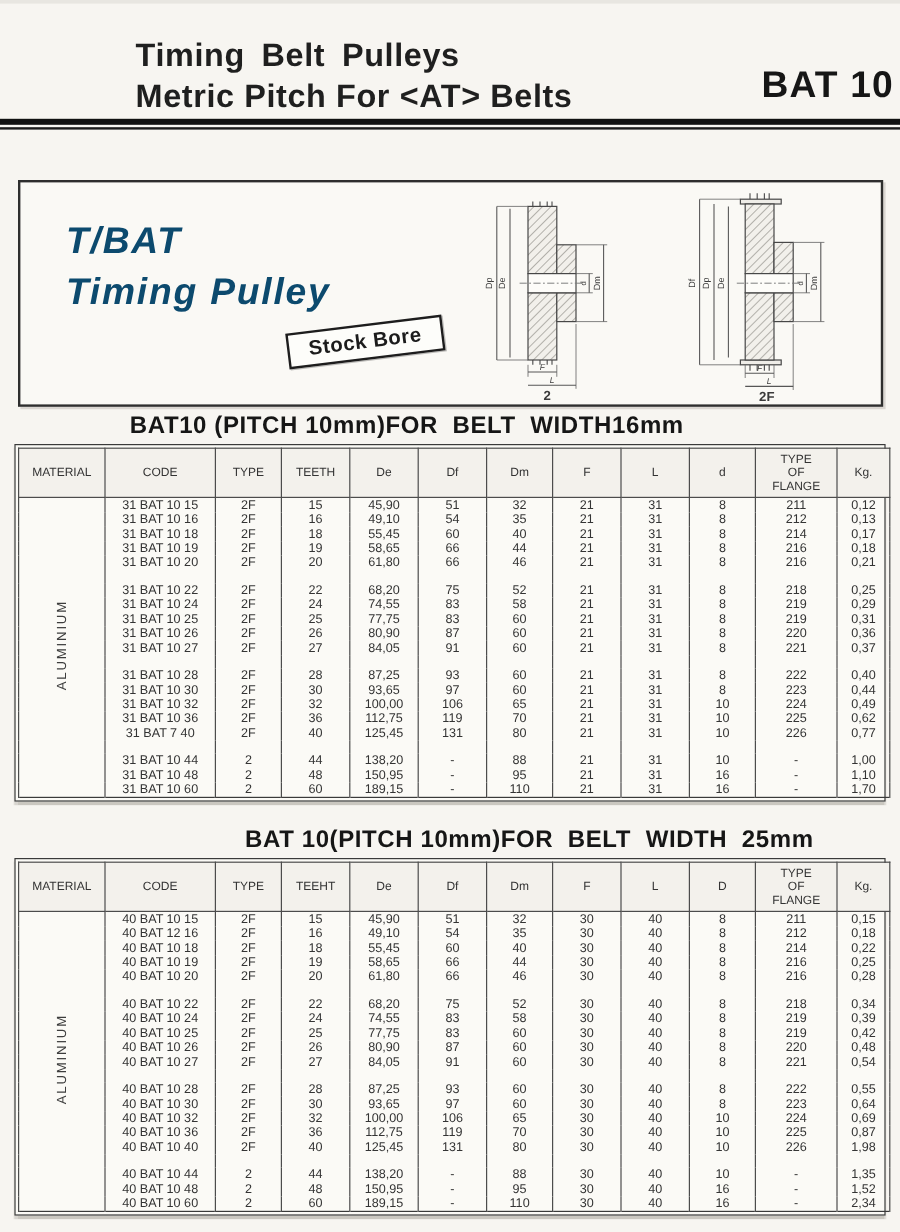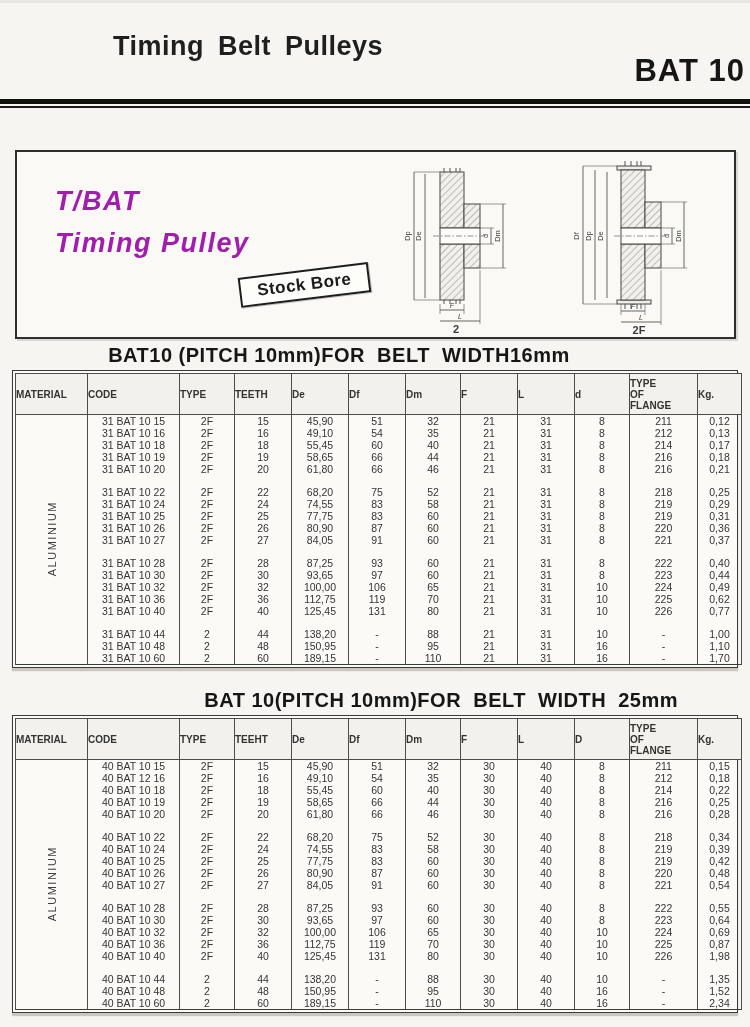--- a/index.html
+++ b/index.html
@@ -90,6 +90,7 @@
 
   <div class="hdr-title">
     <div class="l1">Timing  Belt  Pulleys</div>
+    <div class="l2">Metric Pitch For &lt;AT&gt; Belts</div>
   </div>
   <div class="hdr-code">BAT 10</div>
   <div class="rule-thick"></div>

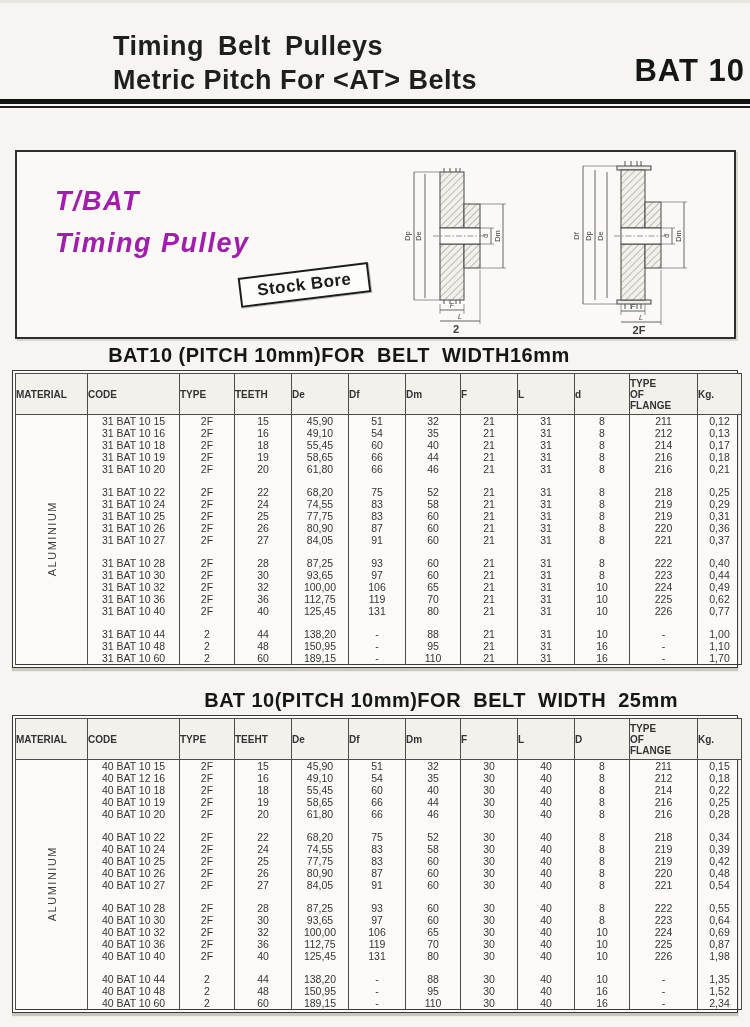--- a/index.html
+++ b/index.html
@@ -30,8 +30,8 @@
   }
   .brand{
     position:absolute;left:38px;top:28px;
-    font-size:27px;font-weight:bold;font-style:italic;line-height:42px;
-    color:#a21caf;letter-spacing:1.5px;
+    font-size:31px;font-weight:bold;font-style:italic;line-height:42px;
+    color:#0c4a6e;letter-spacing:1.5px;
   }
   .stock-bore{
     position:absolute;left:222px;top:118px;

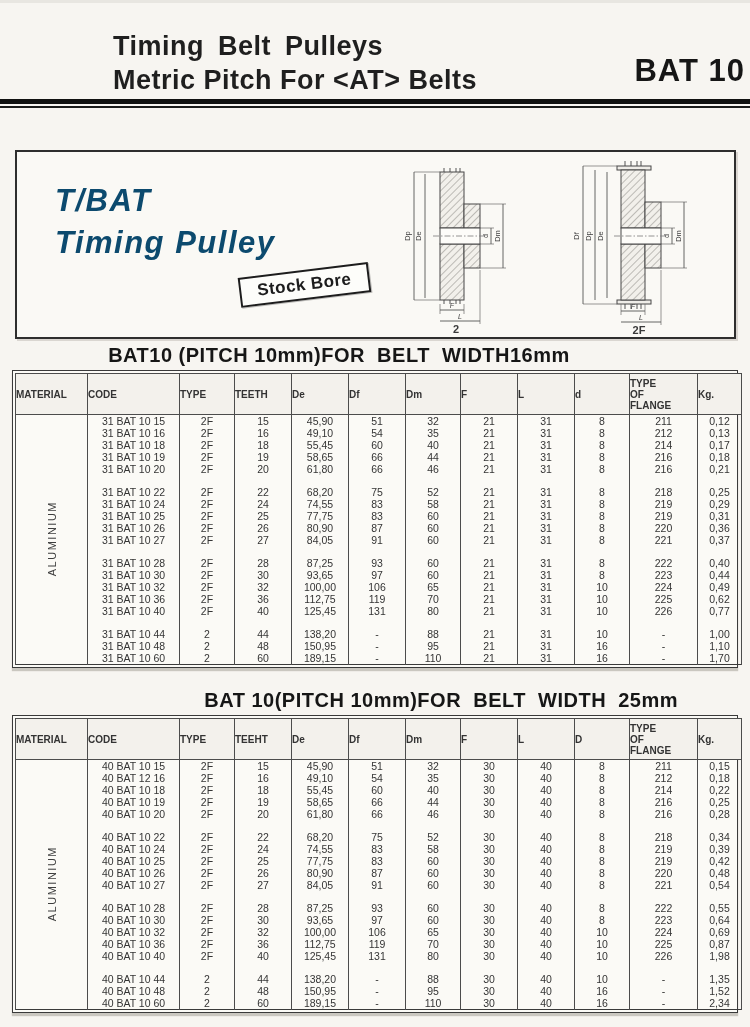--- a/index.html
+++ b/index.html
@@ -64,9 +64,9 @@
     border:1px solid #3a3a3a;background:transparent;
   }
   table.spec th{
-    font-weight:bold;font-size:10px;color:#333;
+    font-weight:normal;font-size:10px;color:#333;
     border:1px solid #4c4c4c;height:40px;vertical-align:middle;
-    text-align:left;white-space:pre-line;line-height:11px;
+    text-align:center;white-space:pre-line;line-height:11px;
     background:#f3f1ec;padding:0;
   }
   table.spec td{

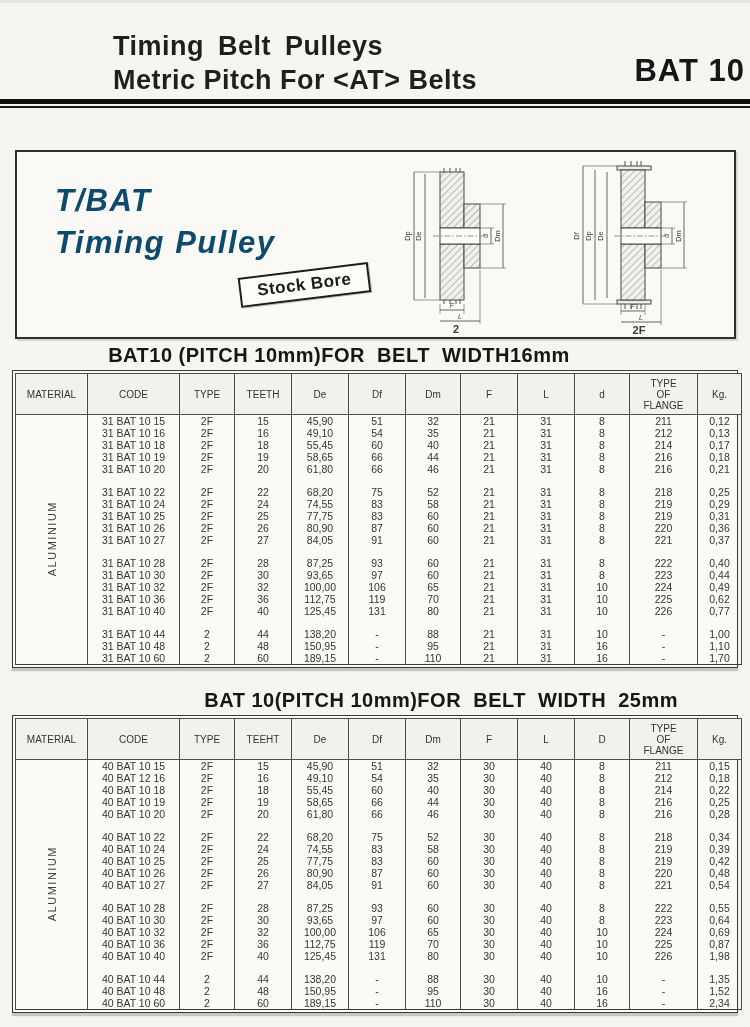--- a/index.html
+++ b/index.html
@@ -437,7 +437,7 @@
             <td>0,62</td>
           </tr>
           <tr>
-            <td>31 BAT 10 40</td>
+            <td>31 BAT 7 40</td>
             <td>2F</td>
             <td>40</td>
             <td>125,45</td>

